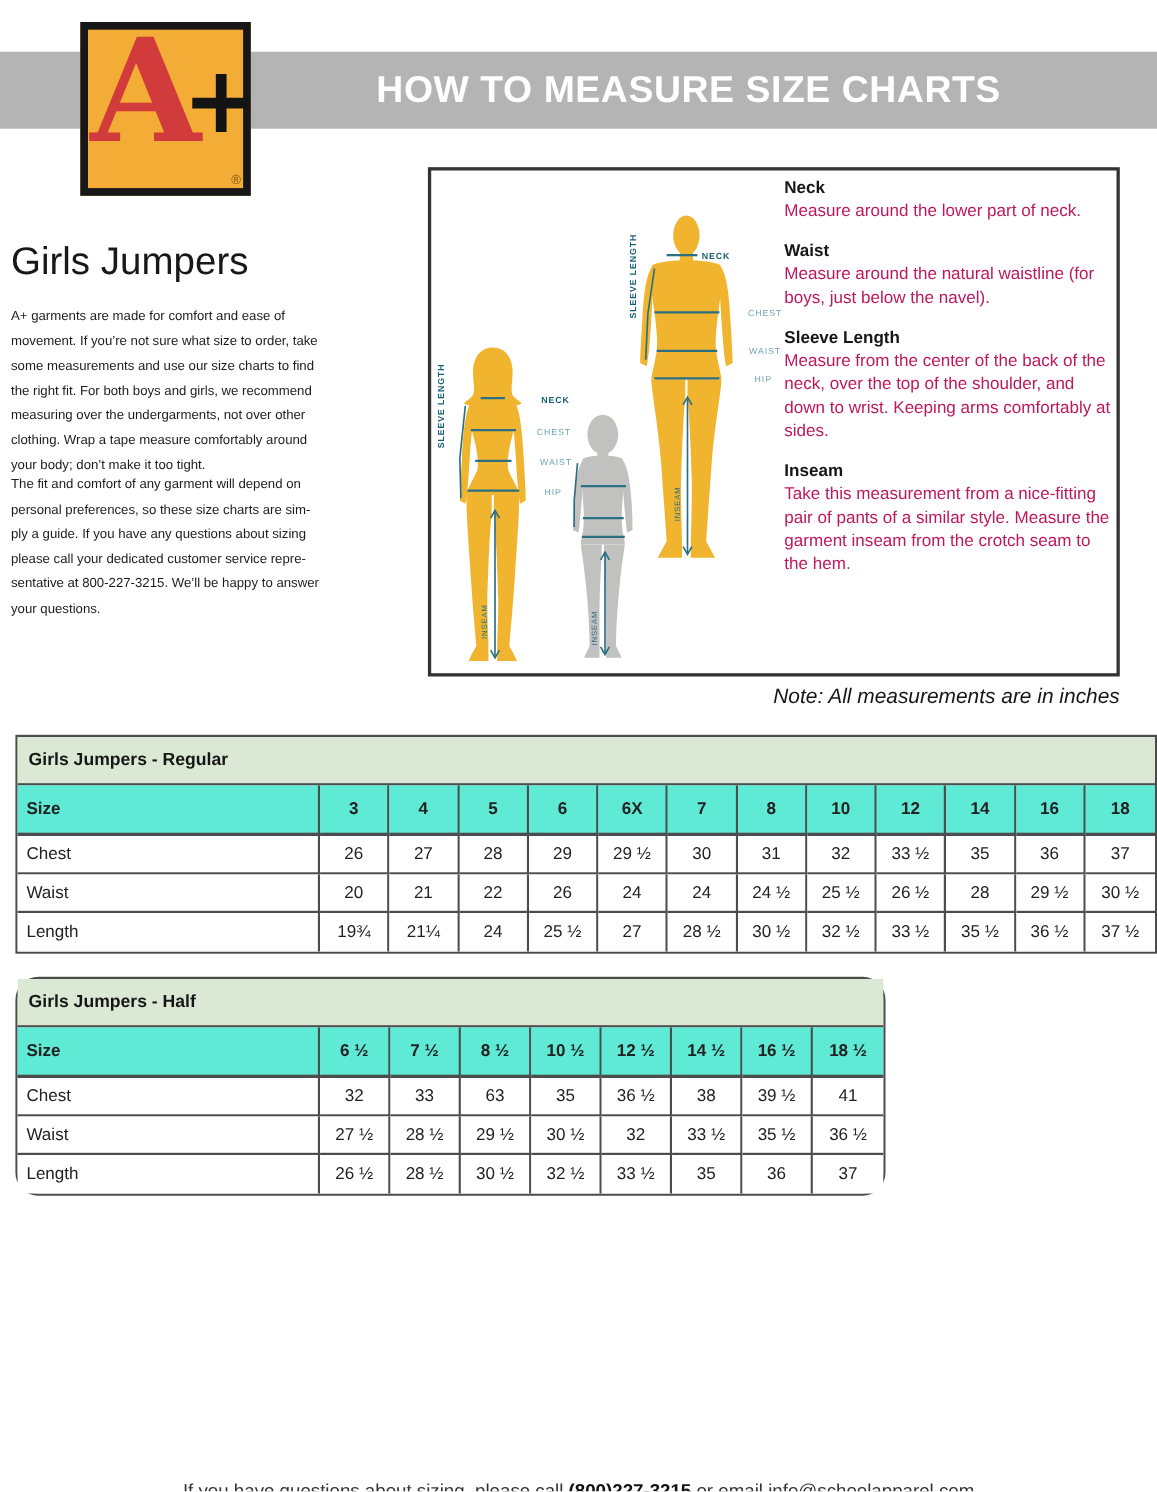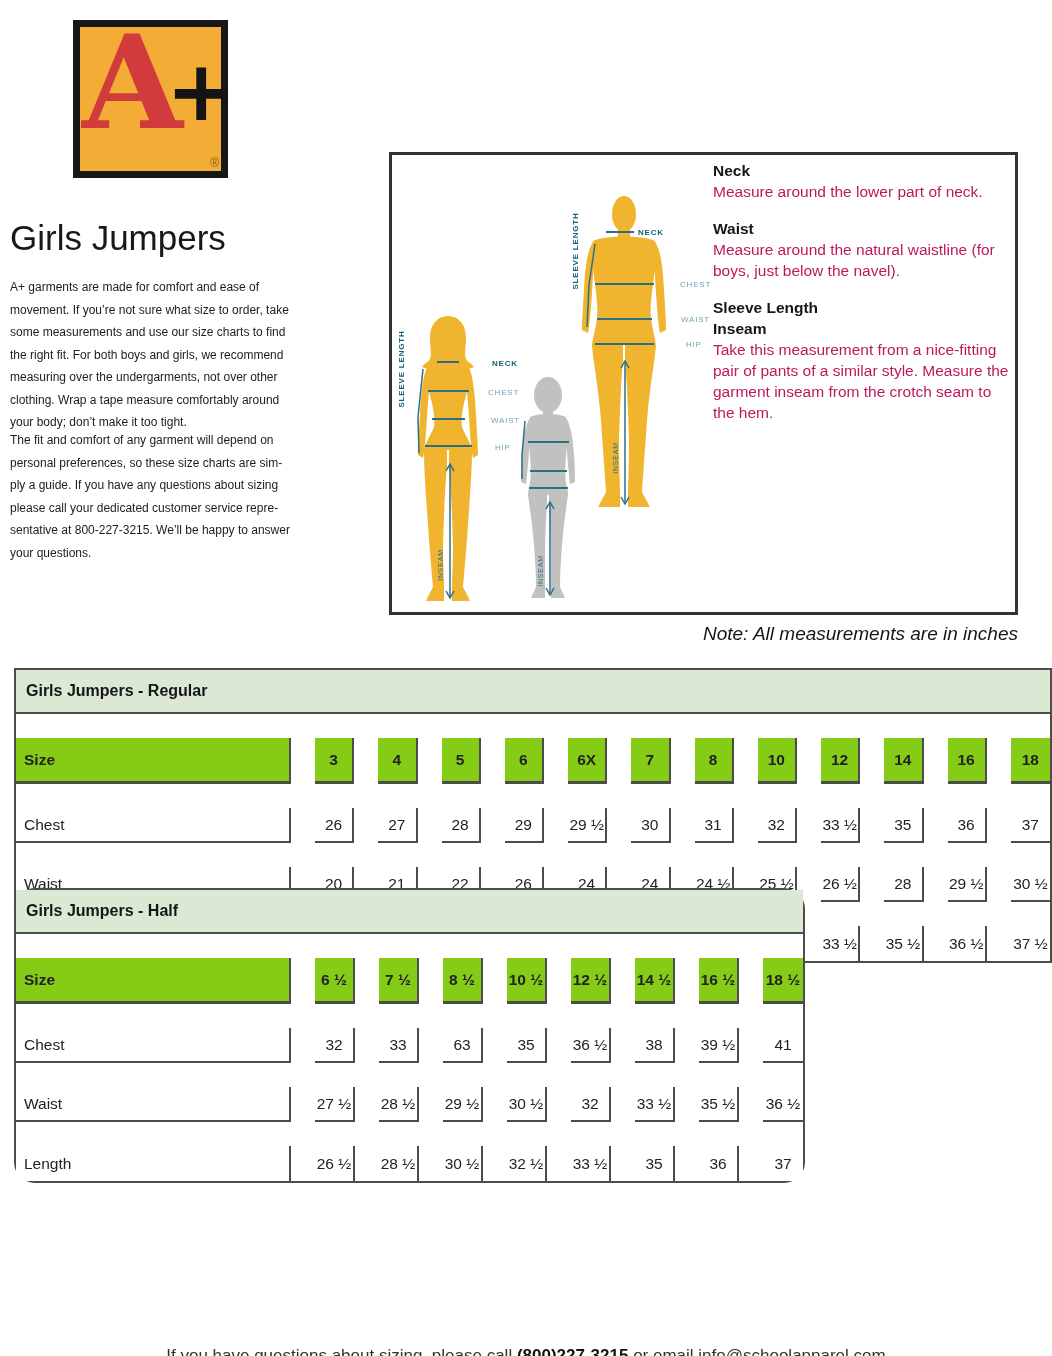--- a/index.html
+++ b/index.html
@@ -65,6 +65,9 @@
 
 <div class="page">
 
+  <div class="banner">
+    <div class="banner-title">HOW TO MEASURE SIZE CHARTS</div>
+  </div>
 
   <div class="logo">
     <span class="logo-a">A</span>

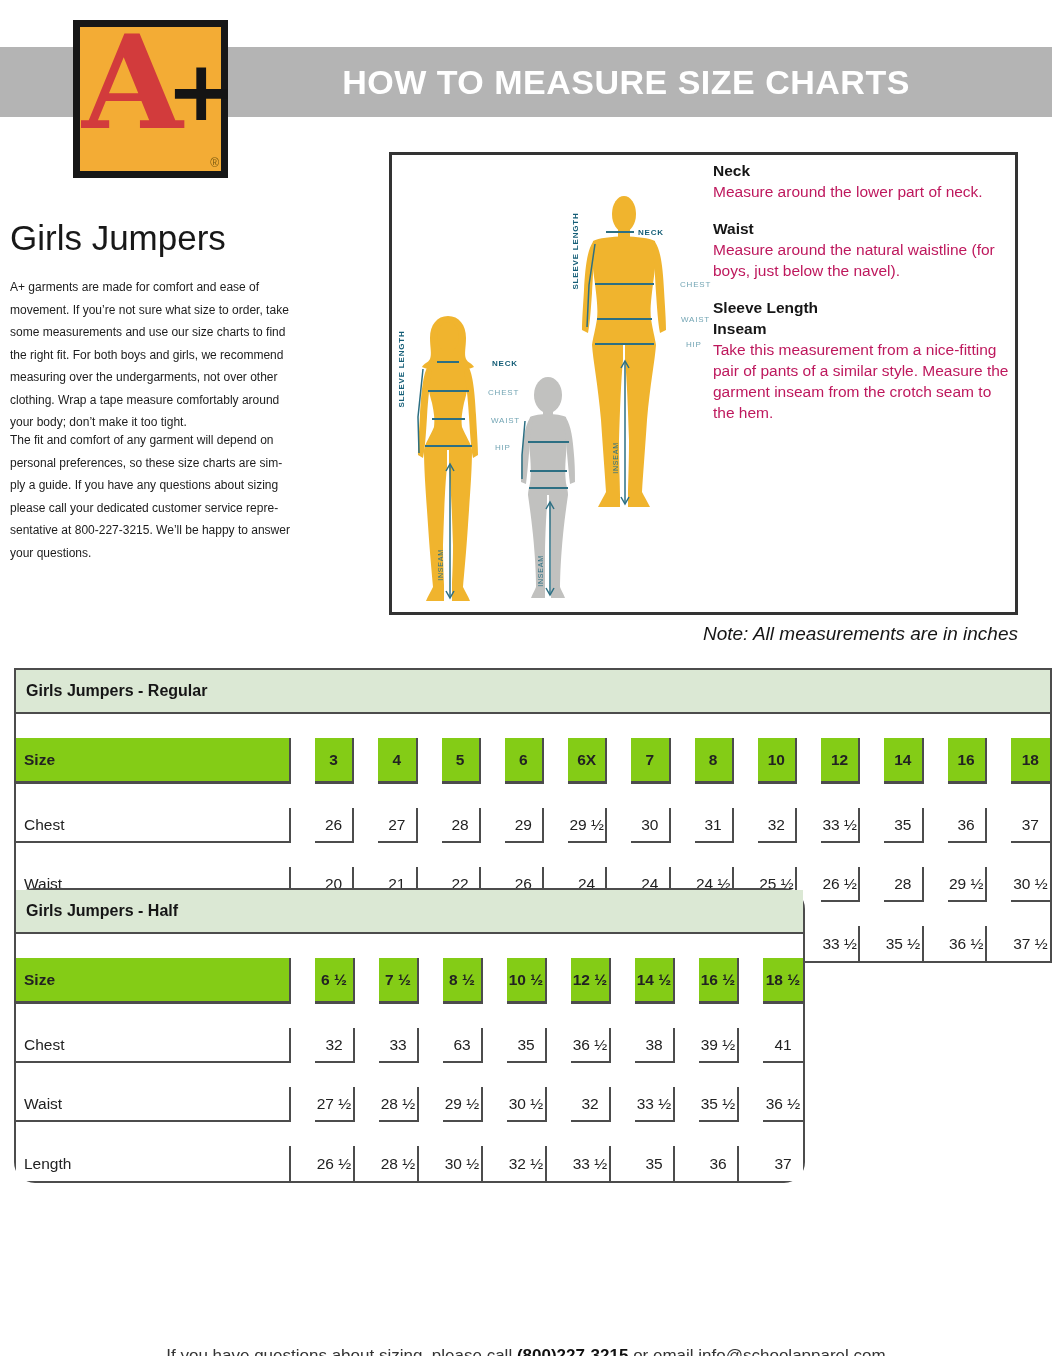--- a/index.html
+++ b/index.html
@@ -185,6 +185,7 @@
         <div class="instr-title">Waist</div>
         <div class="instr-body">Measure around the natural waistline (for boys, just below the navel).</div>
         <div class="instr-title">Sleeve Length</div>
+        <div class="instr-body">Measure from the center of the back of the neck, over the top of the shoulder, and down to wrist. Keeping arms comfortably at sides.</div>
         <div class="instr-title">Inseam</div>
         <div class="instr-body">Take this measurement from a nice-fitting pair of pants of a similar style. Measure the garment inseam from the crotch seam to the hem.</div>
       </div>

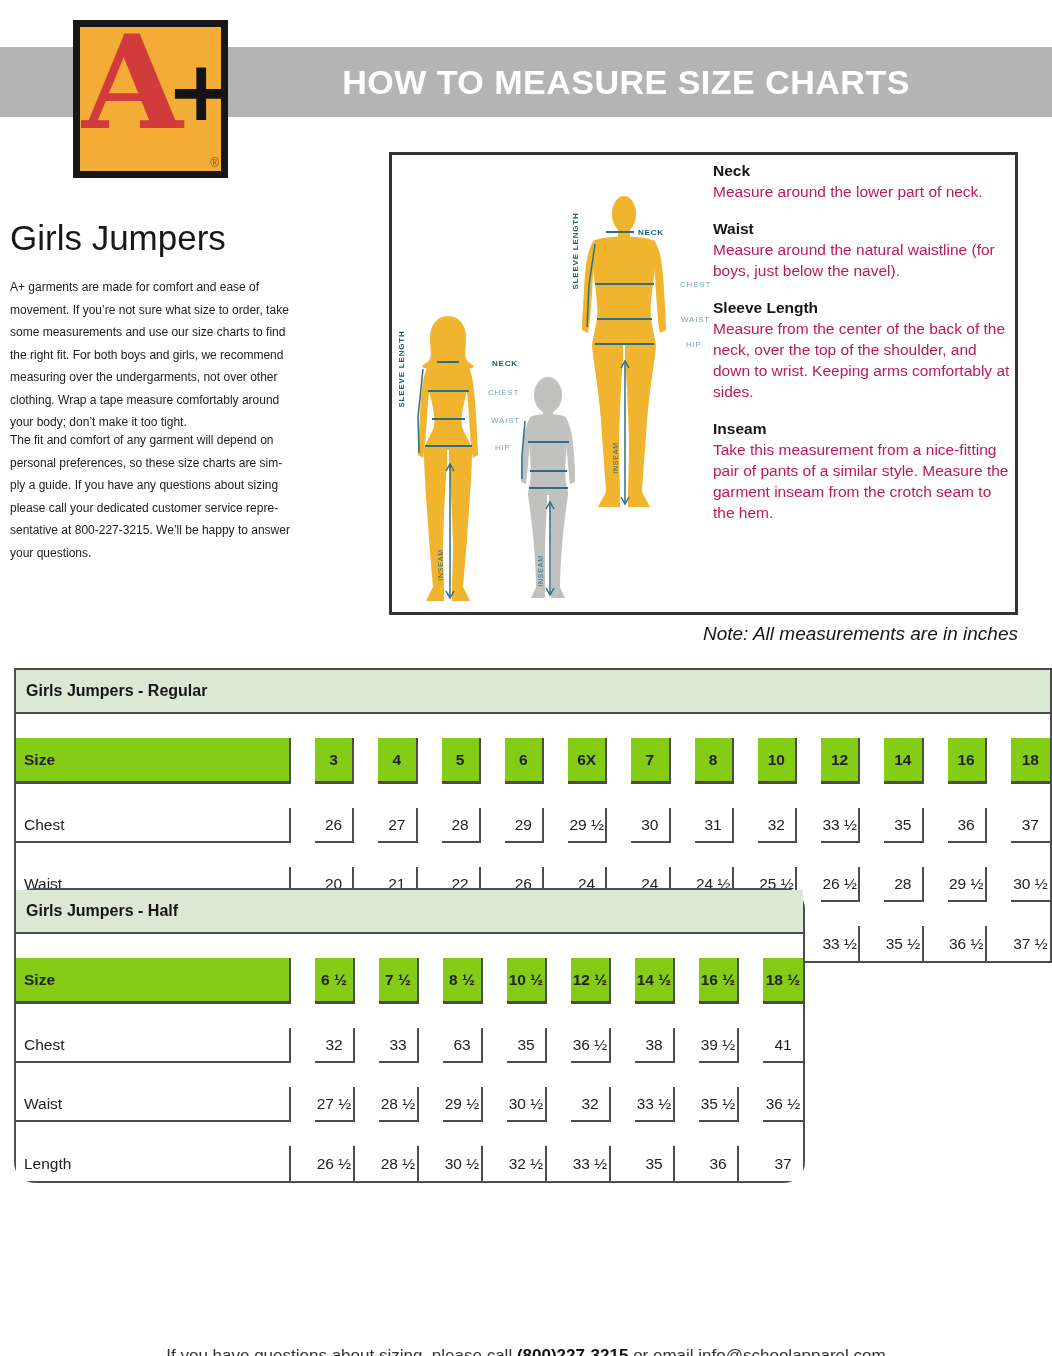--- a/index.html
+++ b/index.html
@@ -40,7 +40,7 @@
     font-style:italic; font-size:19px; color:#161616; }
 
   
-  .size-table { position:absolute; display:grid; background:#ffffff; border:2px solid #4c4c4c;gap:24px; }
+  .size-table { position:absolute; display:grid; background:#ffffff; border:2px solid #4c4c4c; }
   #table-regular { left:14px; top:668px; width:1038px; }
   #table-half    { left:14px; top:888px; width:791px;border-radius:21px; }
   .st-title { grid-column:1 / -1; background:#DBE8D4; font-weight:bold; font-size:16px;

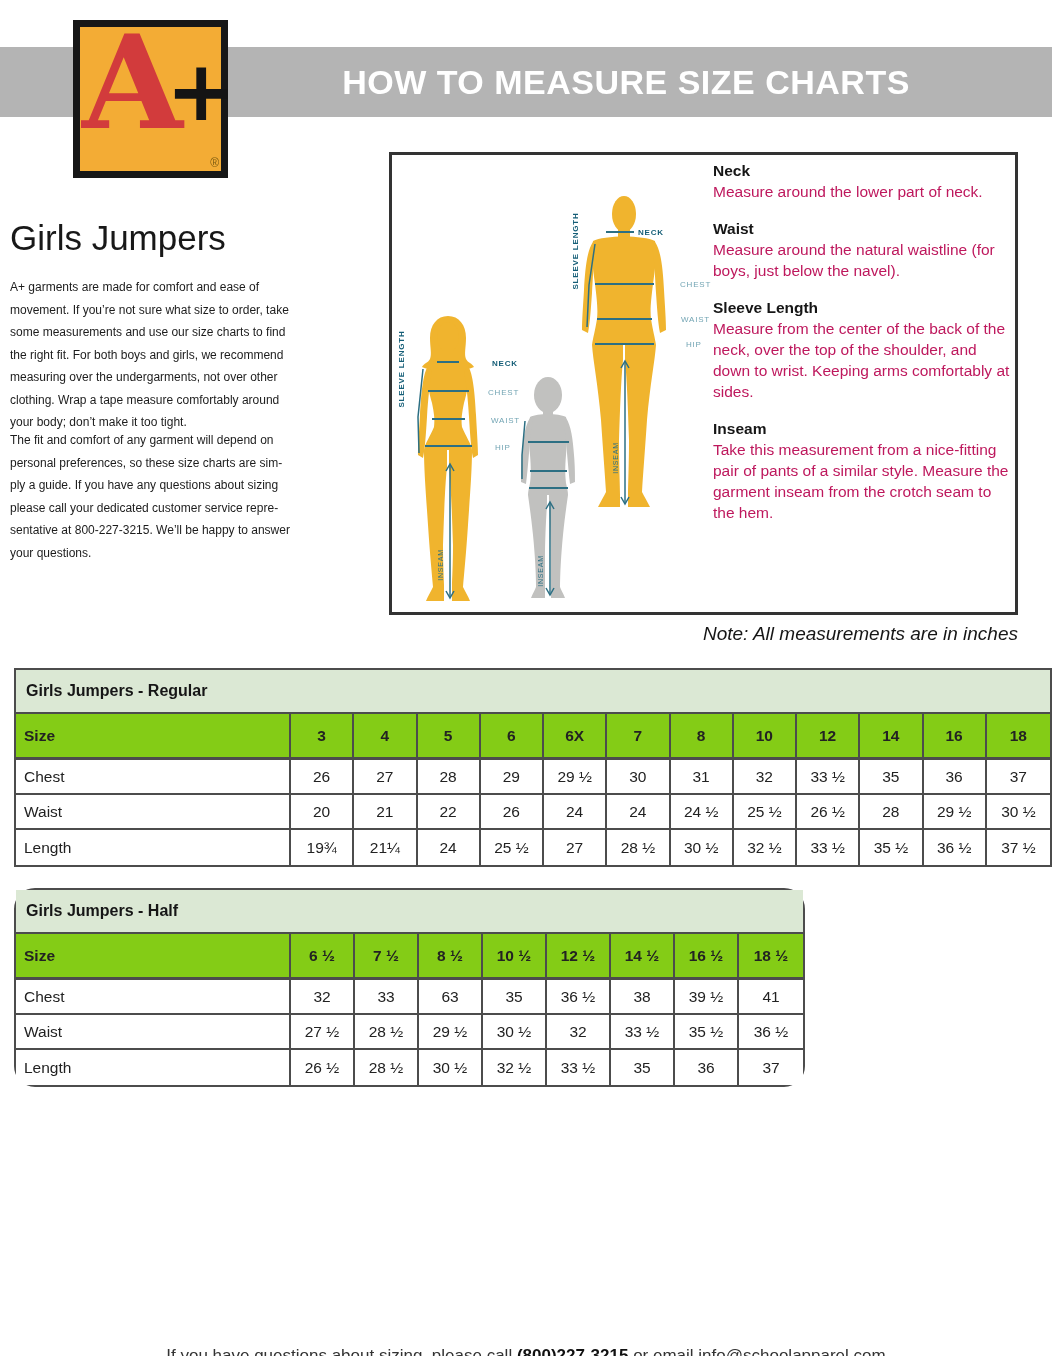--- a/index.html
+++ b/index.html
@@ -47,7 +47,7 @@
     padding:12px 10px 12px 10px; border-bottom:2px solid #4c4c4c; color:#161616; }
   .st-cell { display:flex; align-items:center; justify-content:center; font-size:15.5px;
     border-right:2px solid #4c4c4c; border-bottom:2px solid #4c4c4c; background:#ffffff; color:#222; }
-  .st-head { background:#84cc16; font-weight:bold; height:46px; border-bottom:3px solid #4c4c4c; }
+  .st-head { background:#5eead4; font-weight:bold; height:46px; border-bottom:3px solid #4c4c4c; }
   .st-val { height:35px; }
   .st-label-cell { justify-content:flex-start; padding-left:8px; }
   .no-r { border-right:none; }

